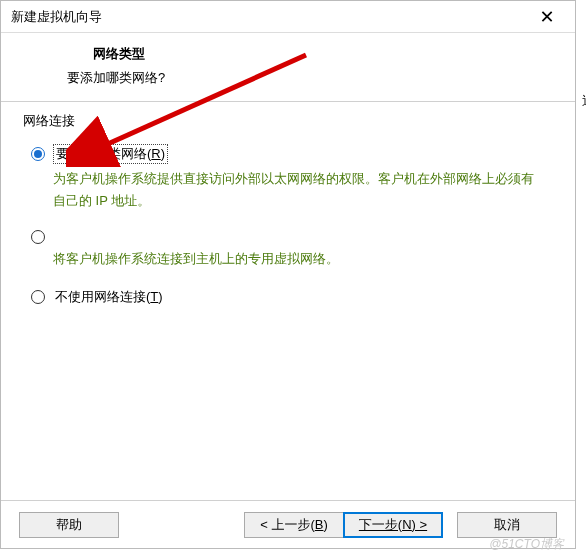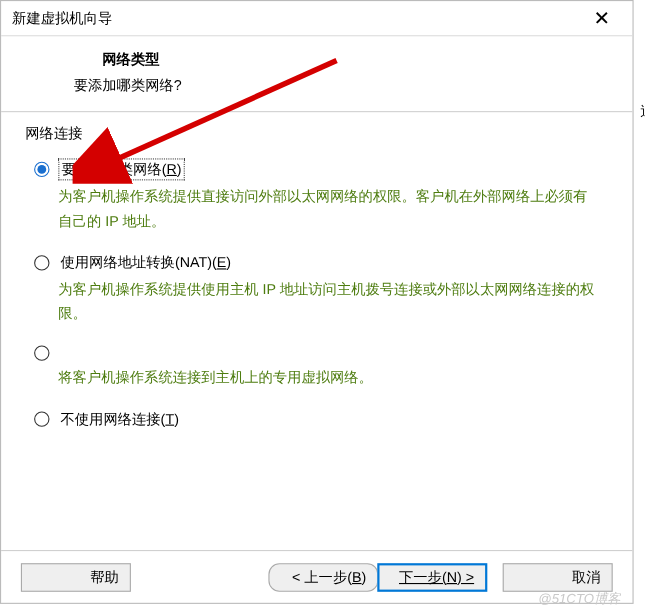--- a/index.html
+++ b/index.html
@@ -164,13 +164,6 @@
       <div class="opt-desc">为客户机操作系统提供直接访问外部以太网网络的权限。客户机在外部网络上必须有自己的 IP 地址。</div>
     </div>
 
-    <div class="option">
-      <div class="opt-row">
-        <span class="radio"></span>
-        <span class="opt-label-box"><span>使用网络地址转换(NAT)(</span><u>E</u><span>)</span></span>
-      </div>
-      <div class="opt-desc">为客户机操作系统提供使用主机 IP 地址访问主机拨号连接或外部以太网网络连接的权限。</div>
-    </div>
 
     <div class="option">
       <div class="opt-row">

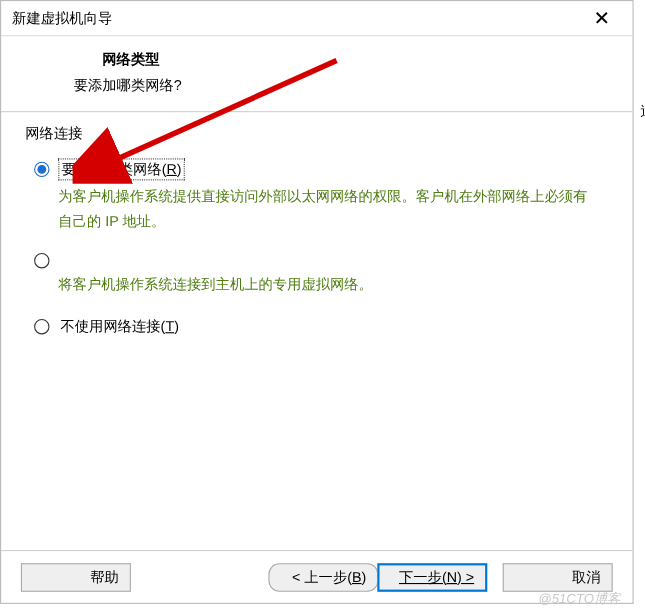--- a/index.html
+++ b/index.html
@@ -91,7 +91,7 @@
     border: 1px solid #aaa;
     background: #efefef;
     font-size: 13px;
-    display: inline-flex; align-items: center; justify-content: flex-end;
+    display: inline-flex; align-items: center; justify-content: center;
     cursor: default;
     padding: 0 10px;
   }

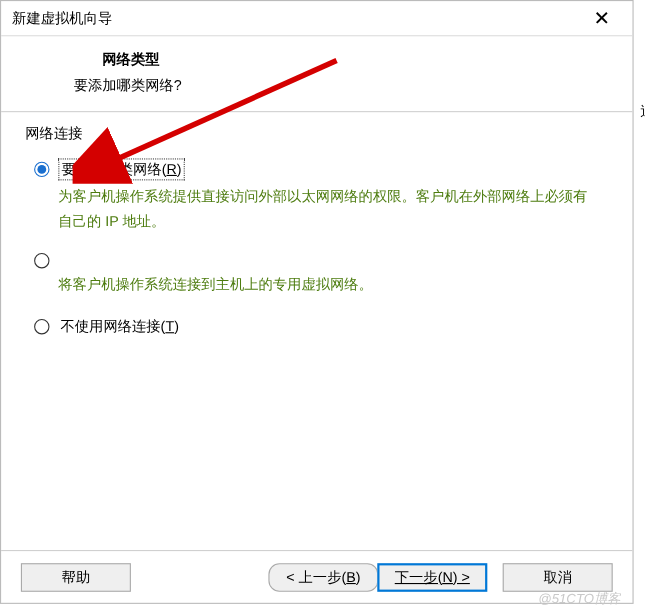--- a/index.html
+++ b/index.html
@@ -186,7 +186,7 @@
         <span>帮助</span>
       </div>
     <div class="spacer"></div>
-    <div class="btn" style="margin-right:-1px;border-radius:10px;">
+    <div class="btn" style="margin-right:-1px;">
         <span>&lt; 上一步(</span>
         <u>B</u>
         <span>)</span>

